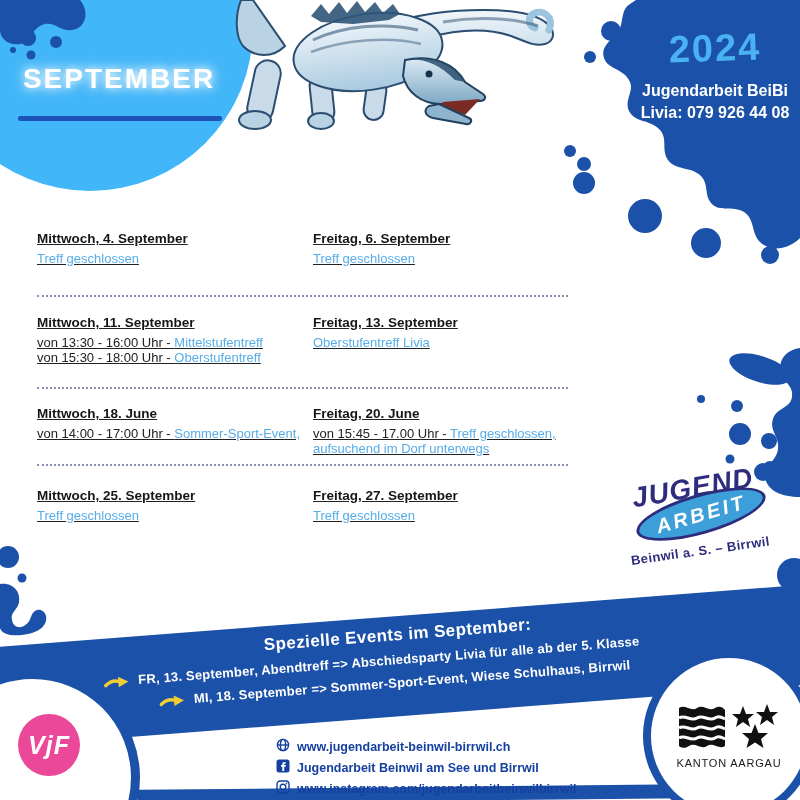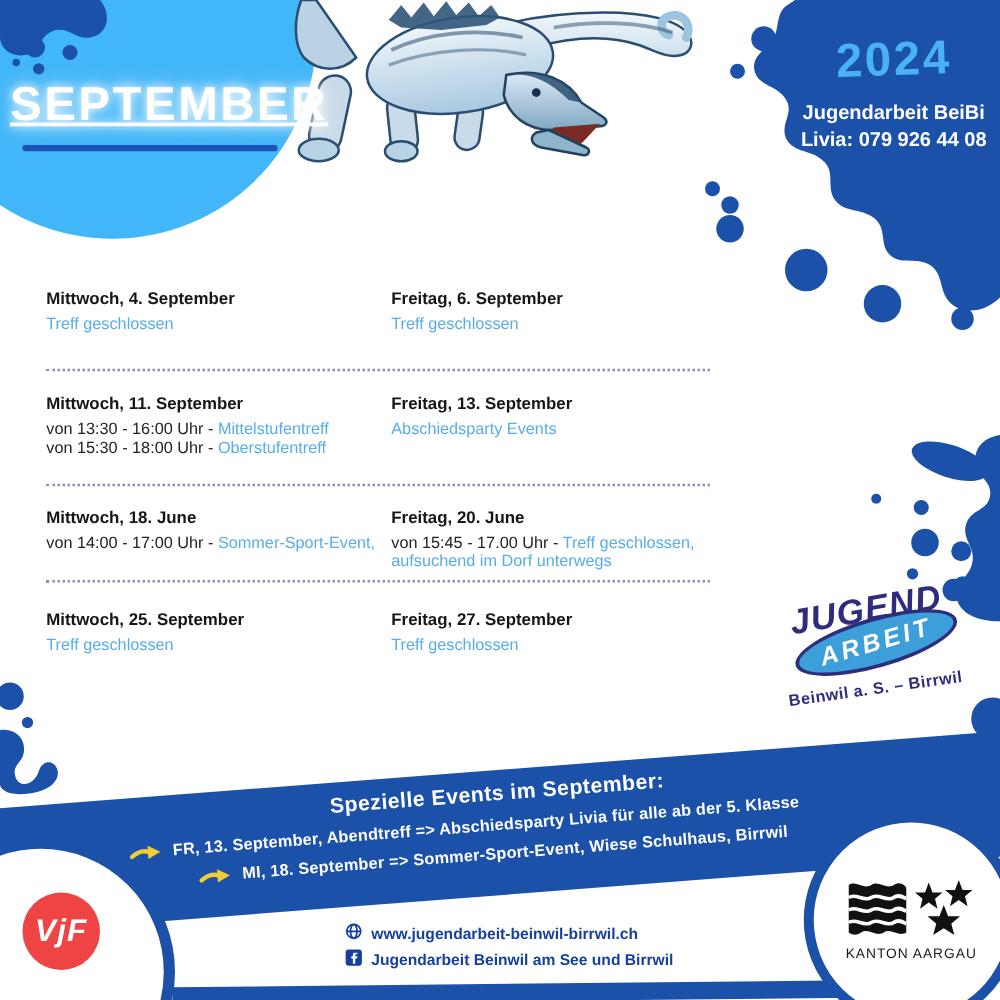--- a/index.html
+++ b/index.html
@@ -11,8 +11,8 @@
   .blue-circle{position:absolute;left:-73px;top:-135px;width:326px;height:326px;border-radius:50%;
     background:#41b6f8;z-index:1;}
   .month{position:absolute;left:8px;top:63px;width:222px;text-align:center;z-index:4;
-    font-size:38px;font-weight:700;letter-spacing:2px;color:#ffffff;
-    text-shadow:0 0 8px rgba(255,255,255,.95),0 0 16px rgba(255,255,255,.7);text-decoration:underline;}
+    font-size:28px;font-weight:700;letter-spacing:2px;color:#ffffff;
+    text-shadow:0 0 8px rgba(255,255,255,.95),0 0 16px rgba(255,255,255,.7);}
   .month-underline{position:absolute;left:18px;top:116px;width:204px;height:5px;background:#1d53b8;
     border-radius:2px;z-index:4;}
   

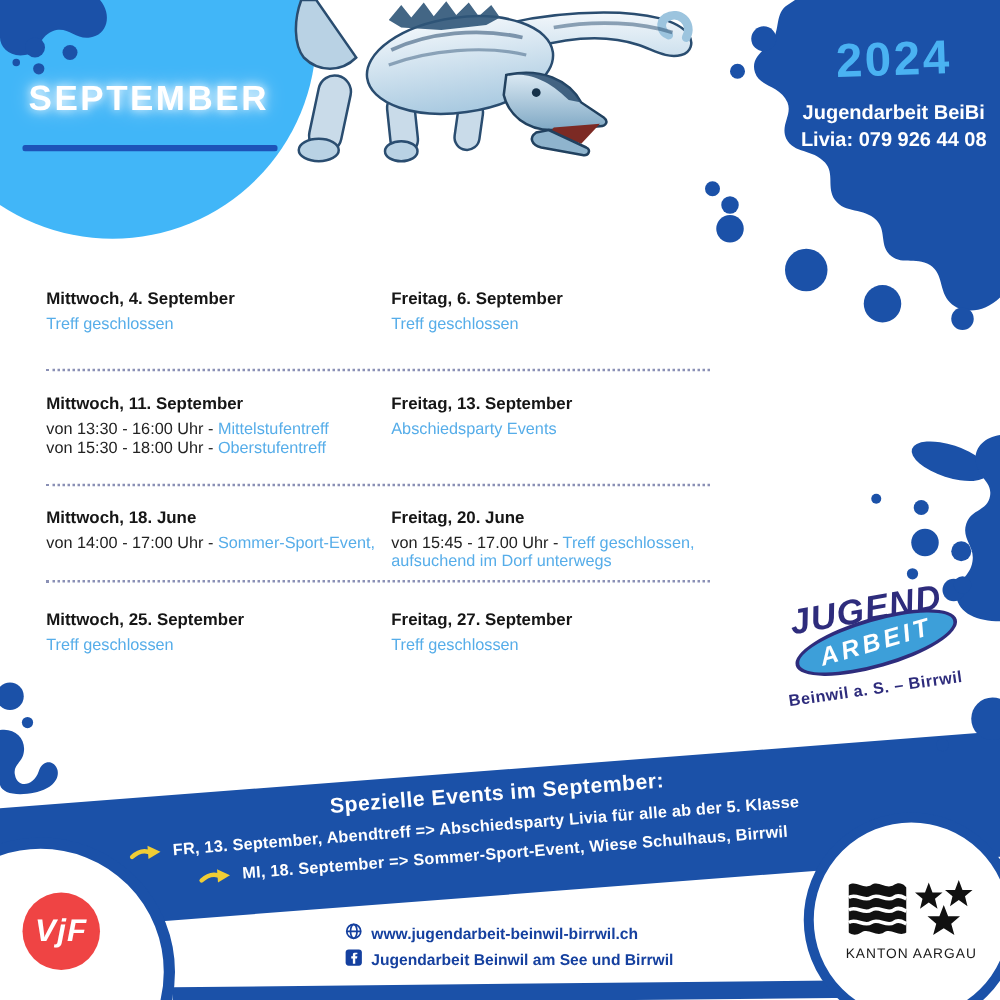--- a/index.html
+++ b/index.html
@@ -28,7 +28,7 @@
   
   .schedule{position:absolute;left:37px;top:229px;width:565px;height:320px;z-index:4;
     font-size:13px;color:#222222;}
-  .srow{position:absolute;left:0;width:565px;display:grid;grid-template-columns:276px 1fr;}
+  .srow{position:absolute;left:0;width:565px;display:grid;grid-template-columns:276px 1fr;text-decoration:underline;}
   .srow.r1{top:2px}.srow.r2{top:86px}.srow.r3{top:177px}.srow.r4{top:259px}
   .cell-title{font-weight:700;color:#161616;font-size:13.5px;margin-bottom:5px;white-space:nowrap;}
   .cell-line{line-height:15px;white-space:nowrap;}

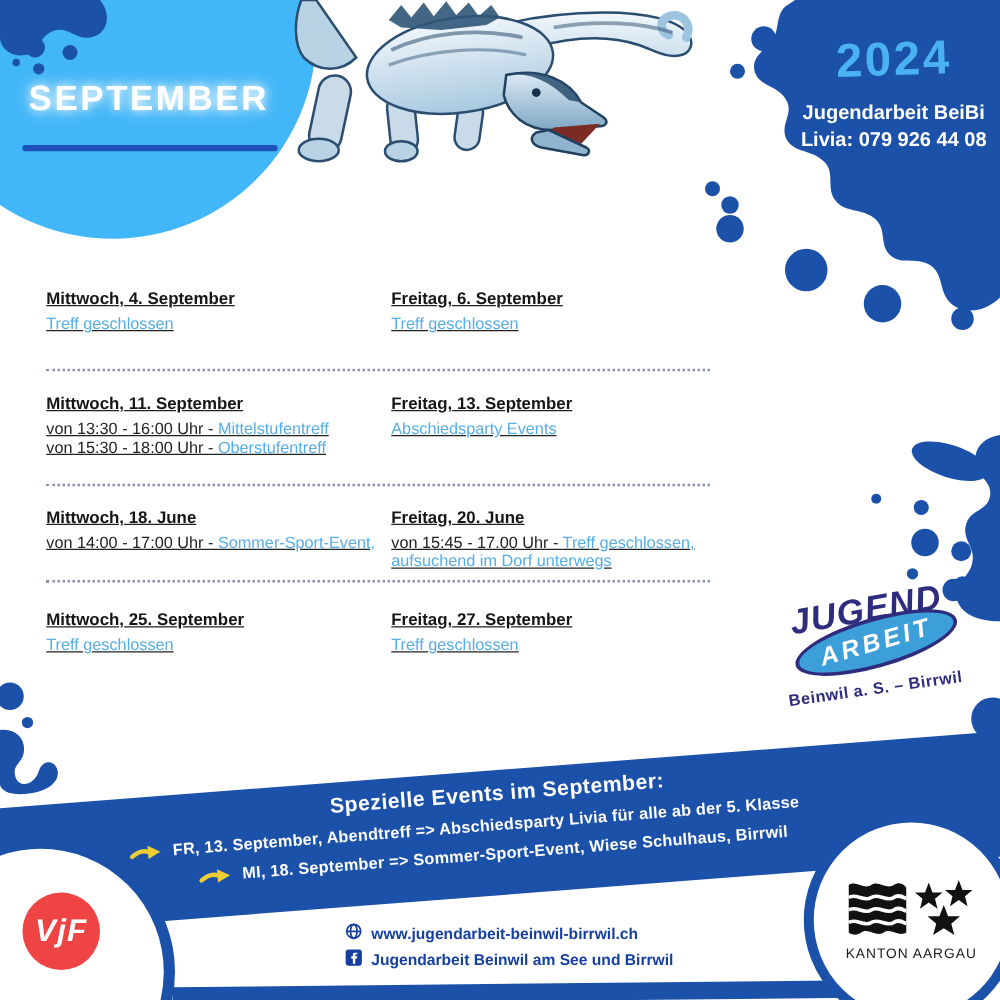--- a/index.html
+++ b/index.html
@@ -180,7 +180,7 @@
         </div>
         <div class="cell">
           <div class="cell-title">Freitag, 13. September</div>
-          <div class="cell-line"><span class="seg-blue">Abschiedsparty Events</span></div>
+          <div class="cell-line"><span class="seg-blue">Oberstufentreff Livia</span></div>
         </div>
       </div>
       <div class="sep s2"></div>

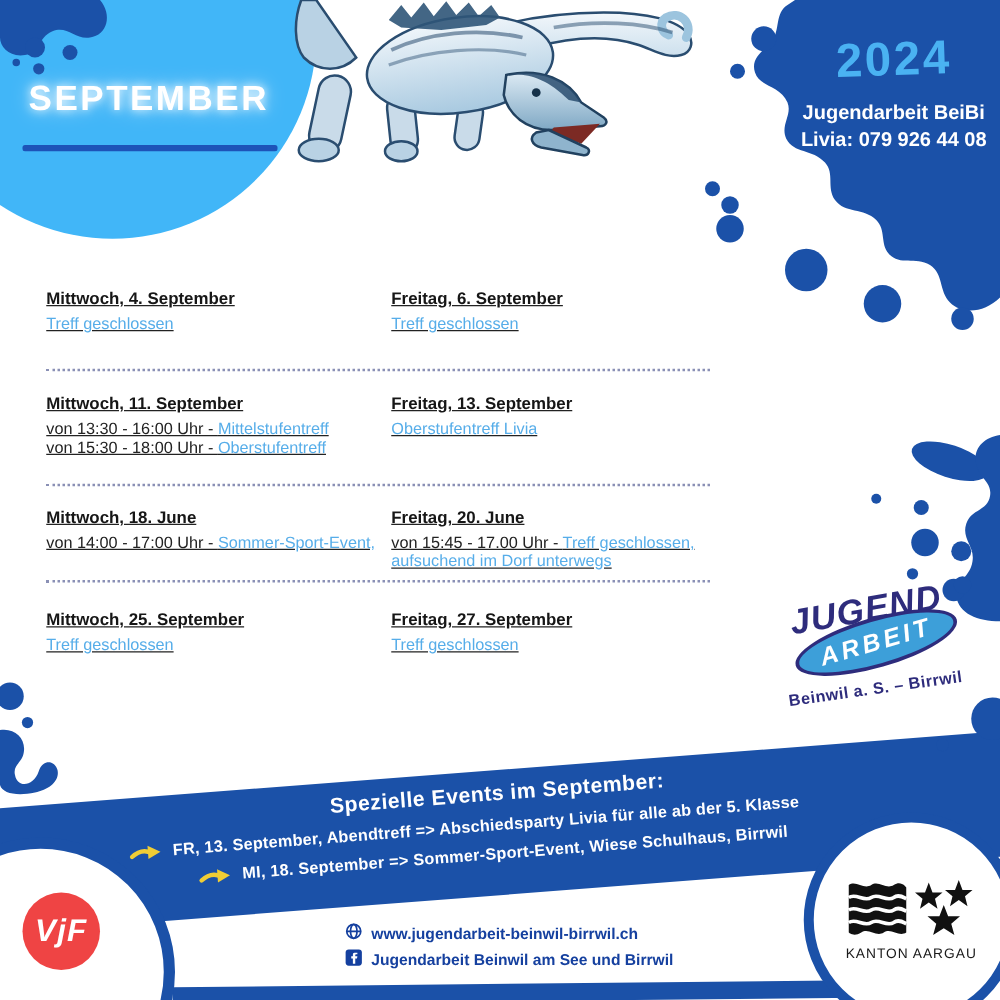--- a/index.html
+++ b/index.html
@@ -59,7 +59,7 @@
   .vjf-outer{position:absolute;left:-75px;top:670px;width:215px;height:215px;border-radius:50%;
     background:#ffffff;border:9px solid #1b51a8;box-sizing:border-box;z-index:6;}
   .vjf-badge{position:absolute;left:18px;top:714px;width:62px;height:62px;border-radius:50%;
-    background:#ef4444;z-index:7;display:flex;align-items:center;justify-content:center;
+    background:#ec4899;z-index:7;display:flex;align-items:center;justify-content:center;
     color:#ffffff;font-size:25px;font-weight:800;font-style:italic;letter-spacing:1px;}
   .kanton-outer{position:absolute;left:643px;top:650px;width:172px;height:172px;border-radius:50%;
     background:#ffffff;border:8px solid #1b51a8;box-sizing:border-box;z-index:6;

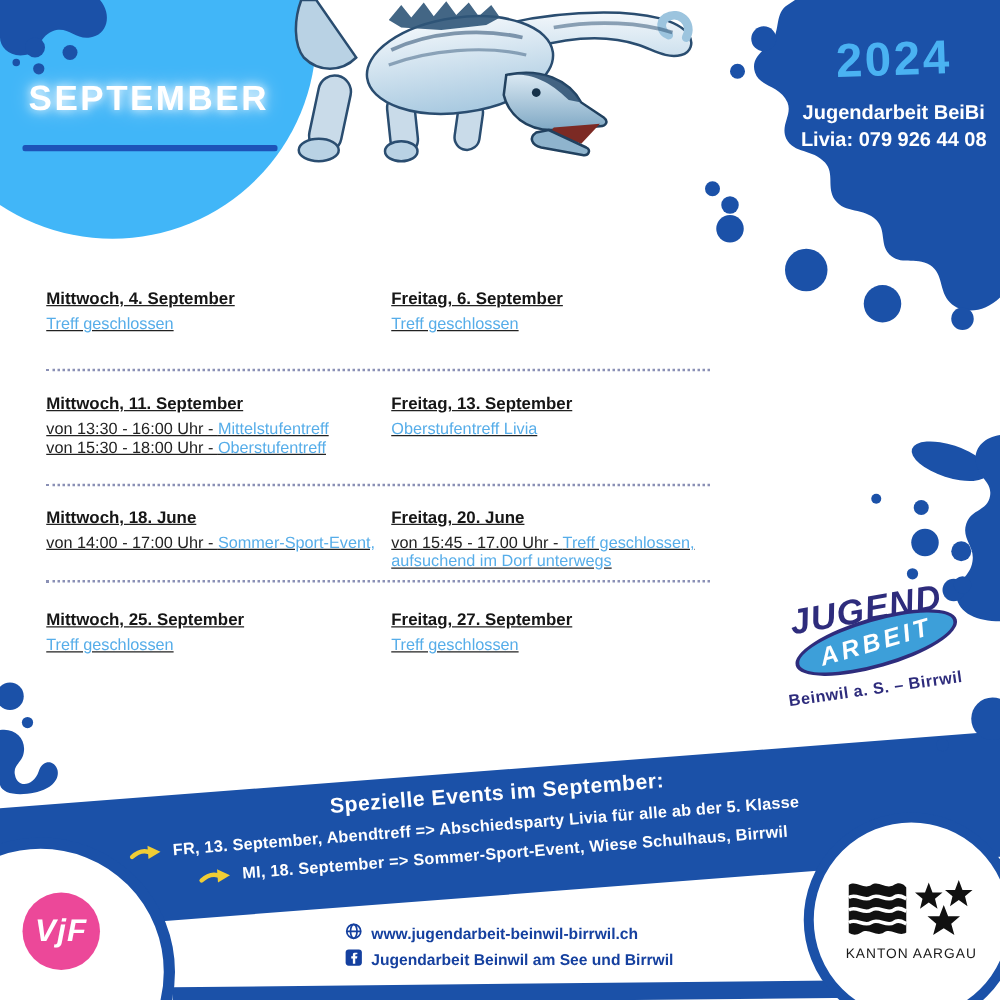--- a/index.html
+++ b/index.html
@@ -254,6 +254,16 @@
             <path d="M8.8 3.2 H7.6 C6.7 3.2 6.3 3.8 6.3 4.7 V6 H5 V7.8 H6.3 V12 H8.2 V7.8 H9.6 L9.9 6 H8.2 V5 C8.2 4.6 8.4 4.4 8.8 4.4 H9.9 V3.2 Z" fill="#ffffff"></path>
           </svg></span>
       <span class="link-text">Jugendarbeit Beinwil am See und Birrwil</span>
+    </div>
+      <div class="link-row">
+      <span class="link-icon"><svg width="14" height="14" viewBox="0 0 14 14">
+            <g stroke="#15409f" stroke-width="1.4" fill="none">
+              <rect x="1" y="1" width="12" height="12" rx="3.2"></rect>
+              <circle cx="7" cy="7" r="2.8"></circle>
+              <circle cx="10.4" cy="3.6" r="0.8" fill="#15409f" stroke="none"></circle>
+            </g>
+          </svg></span>
+      <span class="link-text">www.instagram.com/jugendarbeitbeinwilbirrwil</span>
     </div>
     </div>
 

